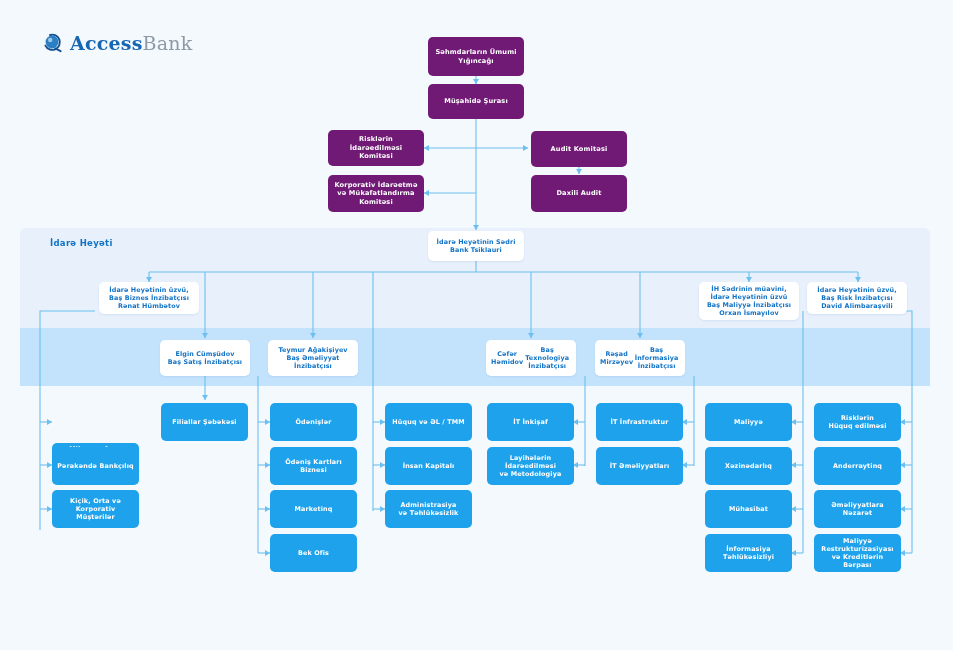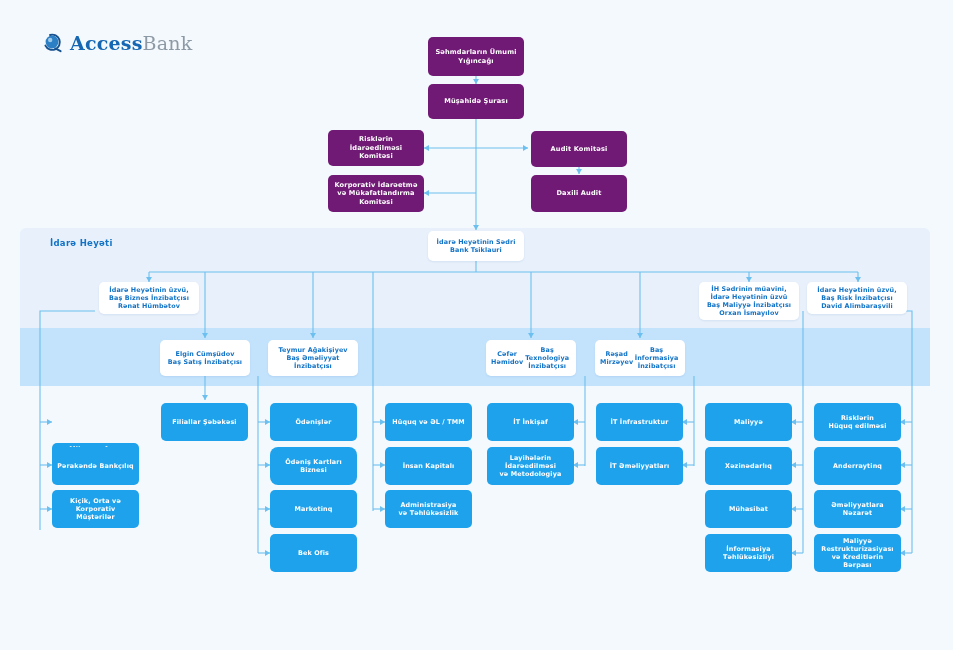--- a/index.html
+++ b/index.html
@@ -254,7 +254,7 @@
   <div class="node n-light" style="left:270px;top:403px;width:87px;height:38px;">
     <span>Ödənişlər</span>
   </div>
-  <div class="node n-light" style="left:270px;top:447px;width:87px;height:38px;flex-direction:column;border-radius:8px;">
+  <div class="node n-light" style="left:270px;top:447px;width:87px;height:38px;flex-direction:column;">
     <span>Ödəniş Kartları</span>
     <span>Biznesi</span>
   </div>

